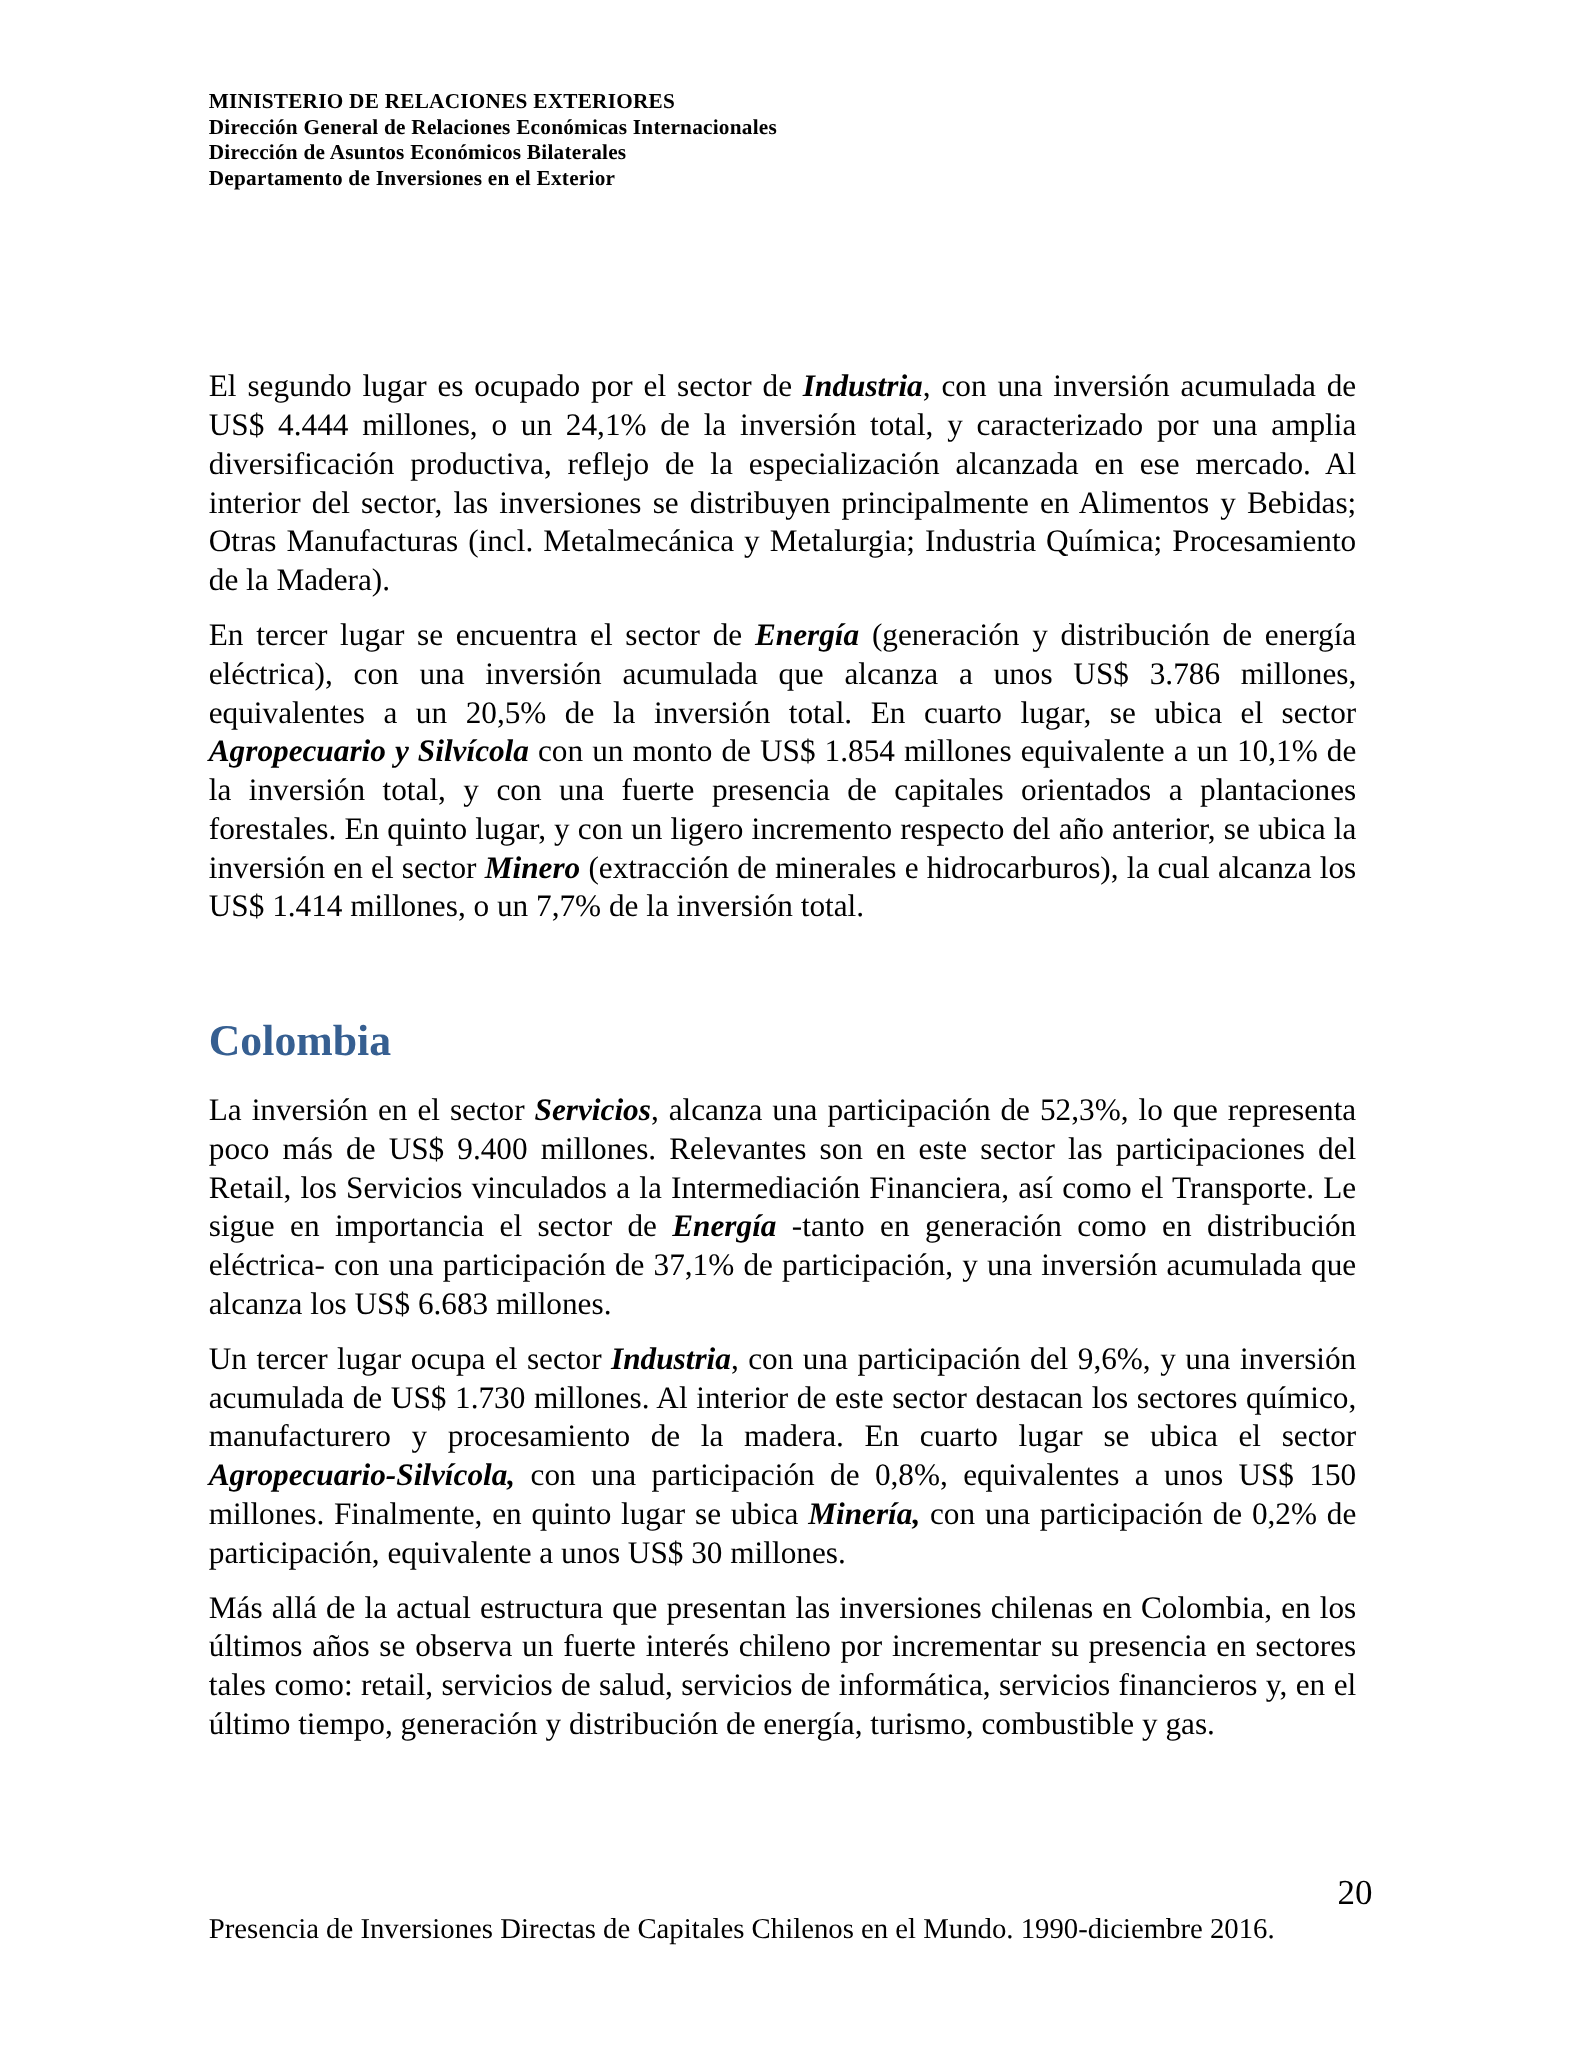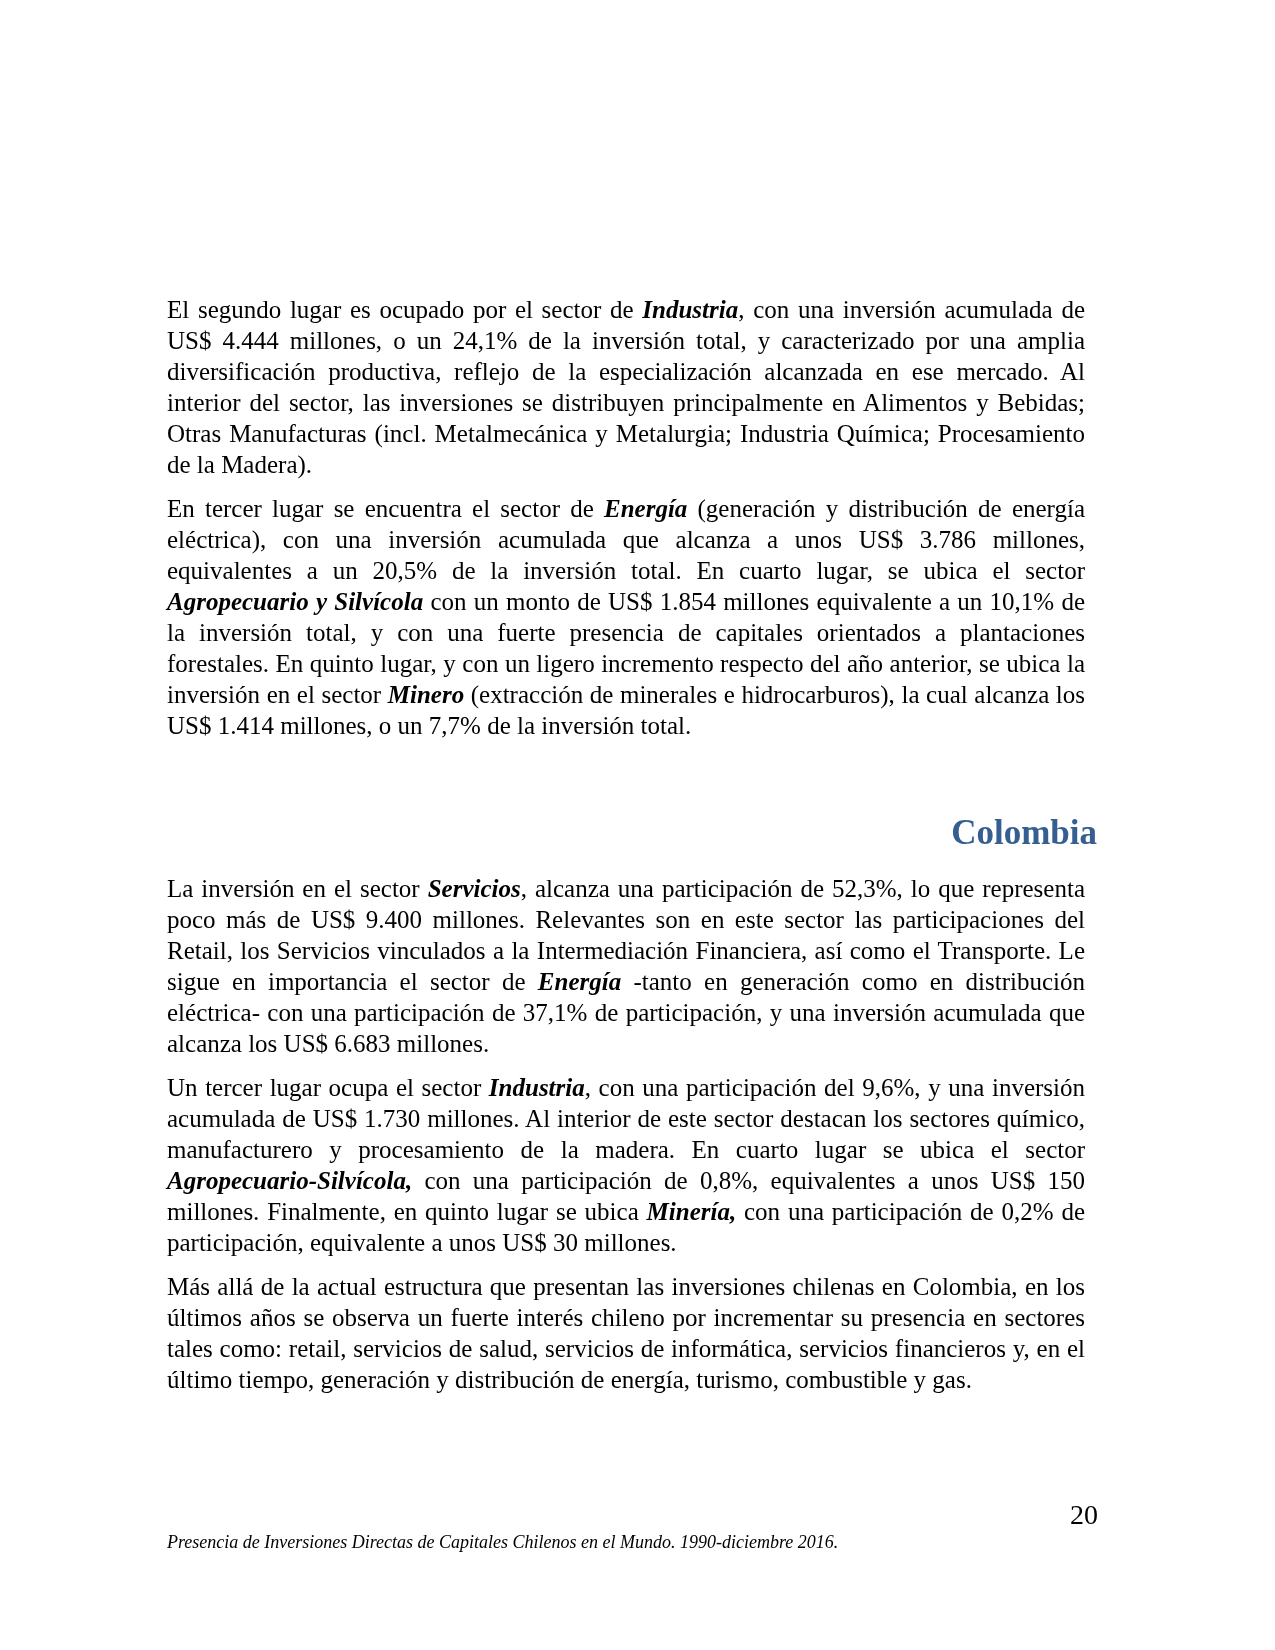--- a/index.html
+++ b/index.html
@@ -73,6 +73,12 @@
 
 <div class="page">
 
+  <div class="letterhead">
+    <div>MINISTERIO DE RELACIONES EXTERIORES</div>
+    <div>Dirección General de Relaciones Económicas Internacionales</div>
+    <div>Dirección de Asuntos Económicos Bilaterales</div>
+    <div>Departamento de Inversiones en el Exterior</div>
+  </div>
 
   <div class="doc-body">
 

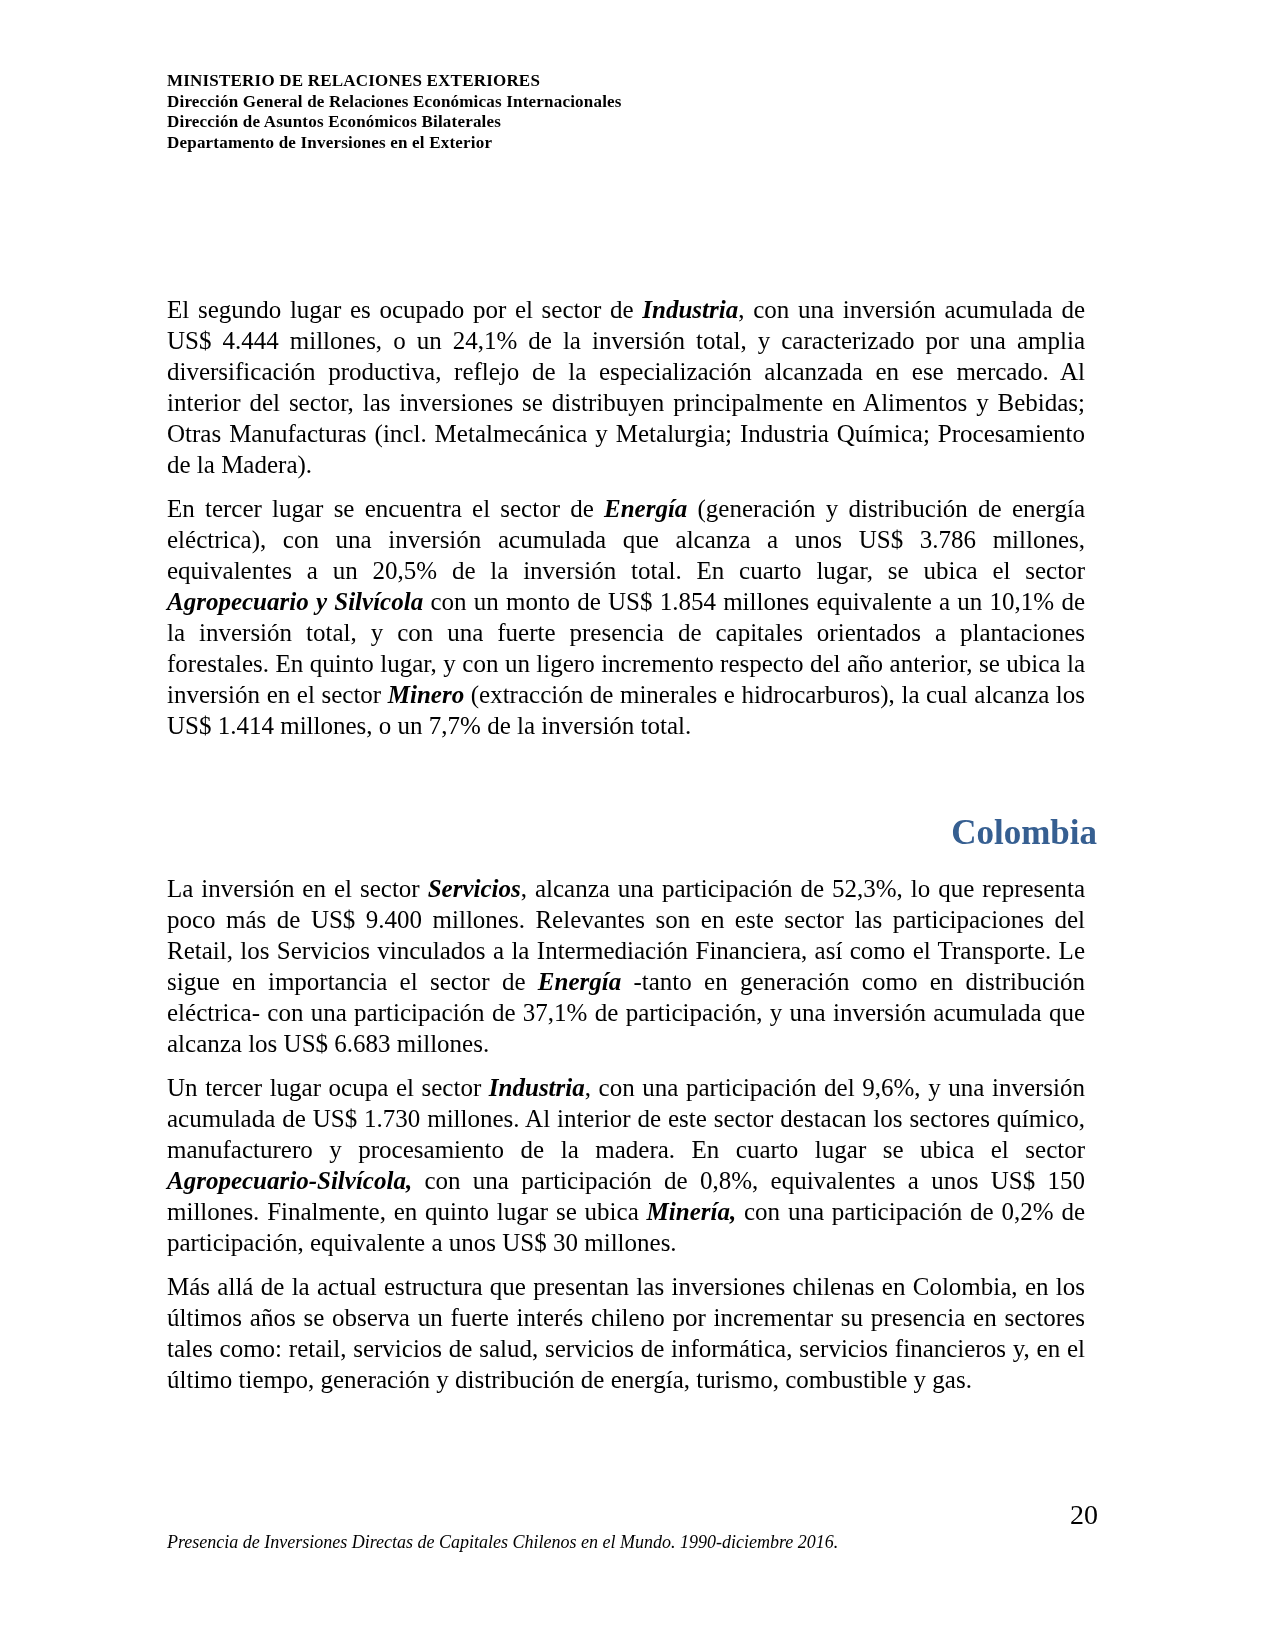--- a/index.html
+++ b/index.html
@@ -49,7 +49,7 @@
     color: #365F91; 
     margin: 72px 0 20px 0;
     line-height: 1.15;
-    text-align: right;
+    text-align: left;
   }
   .page-number {
     position: absolute;

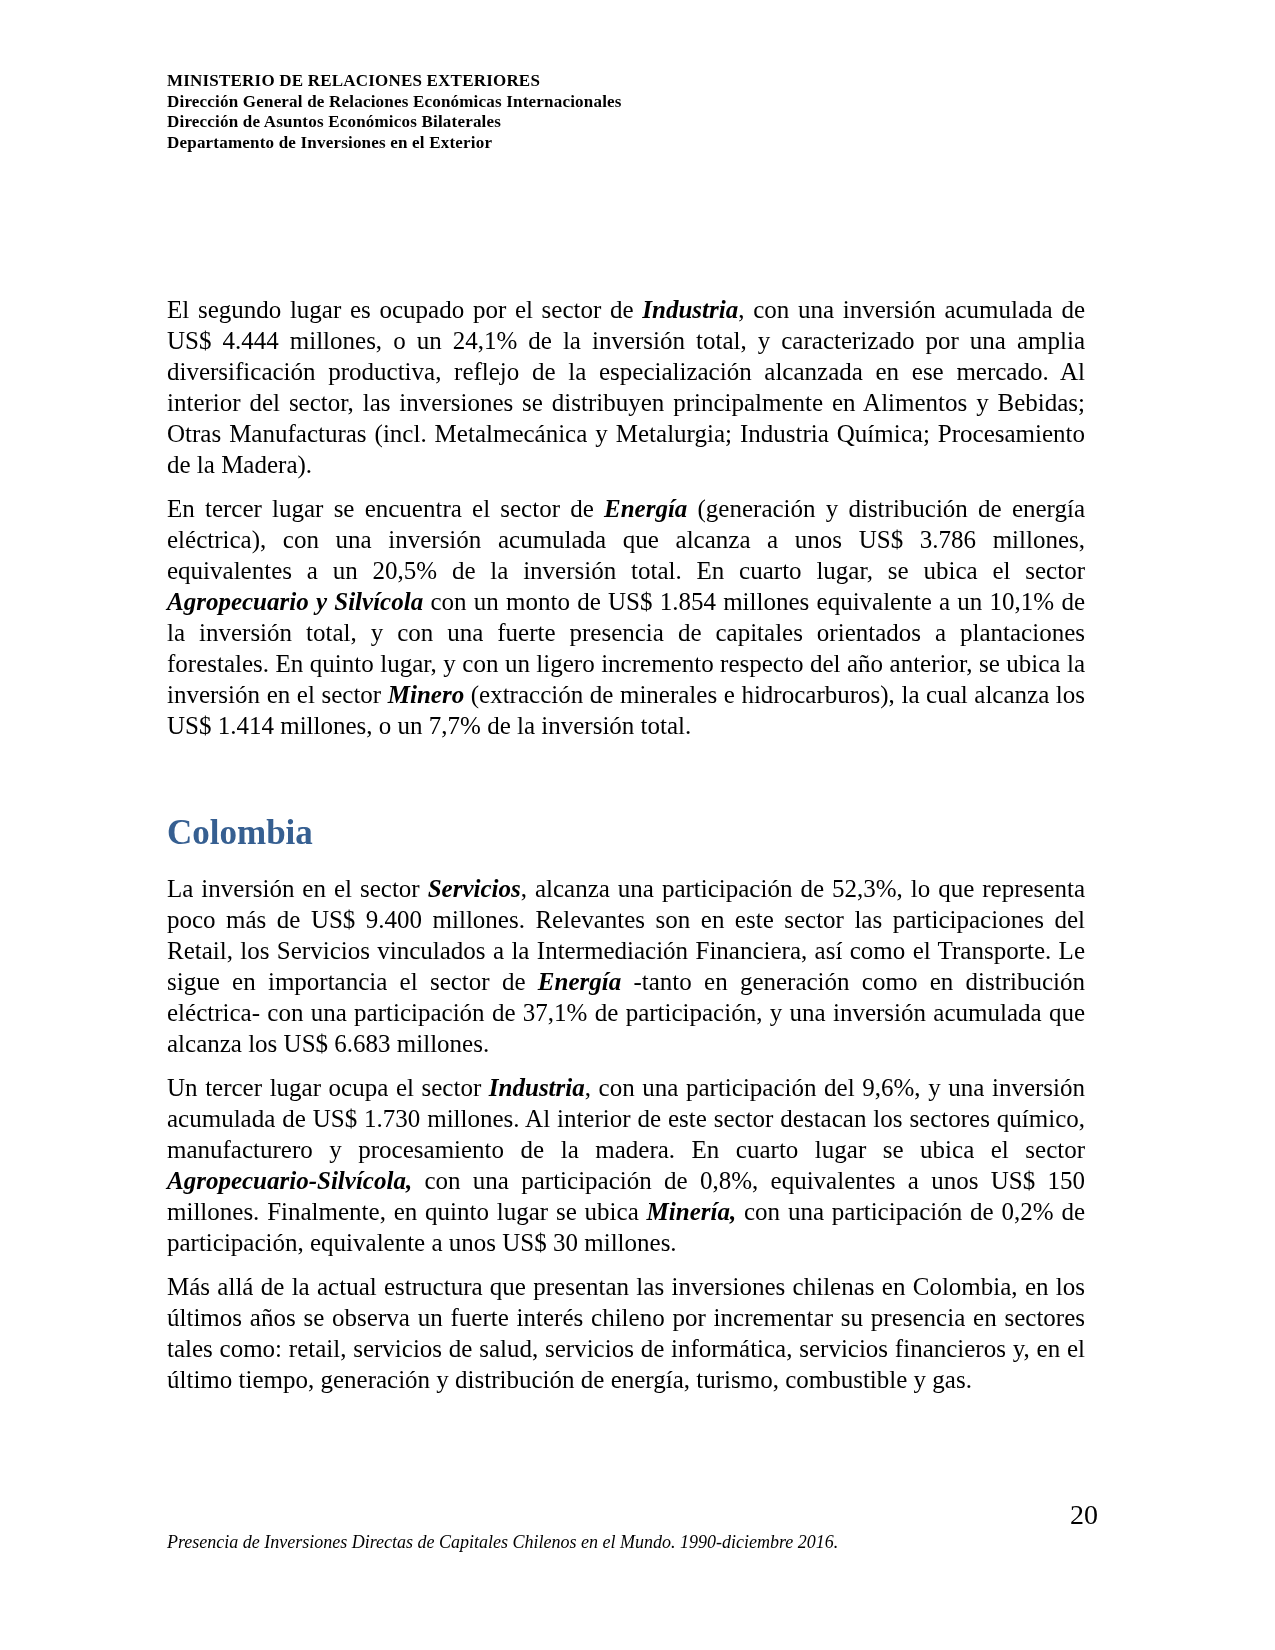--- a/index.html
+++ b/index.html
@@ -62,8 +62,7 @@
     position: absolute;
     left: 167px;
     top: 1529px;
-    font-size: 18px;
-    font-style: italic;
+    font-size: 23px;
     line-height: 27px;
     white-space: nowrap;
   }

